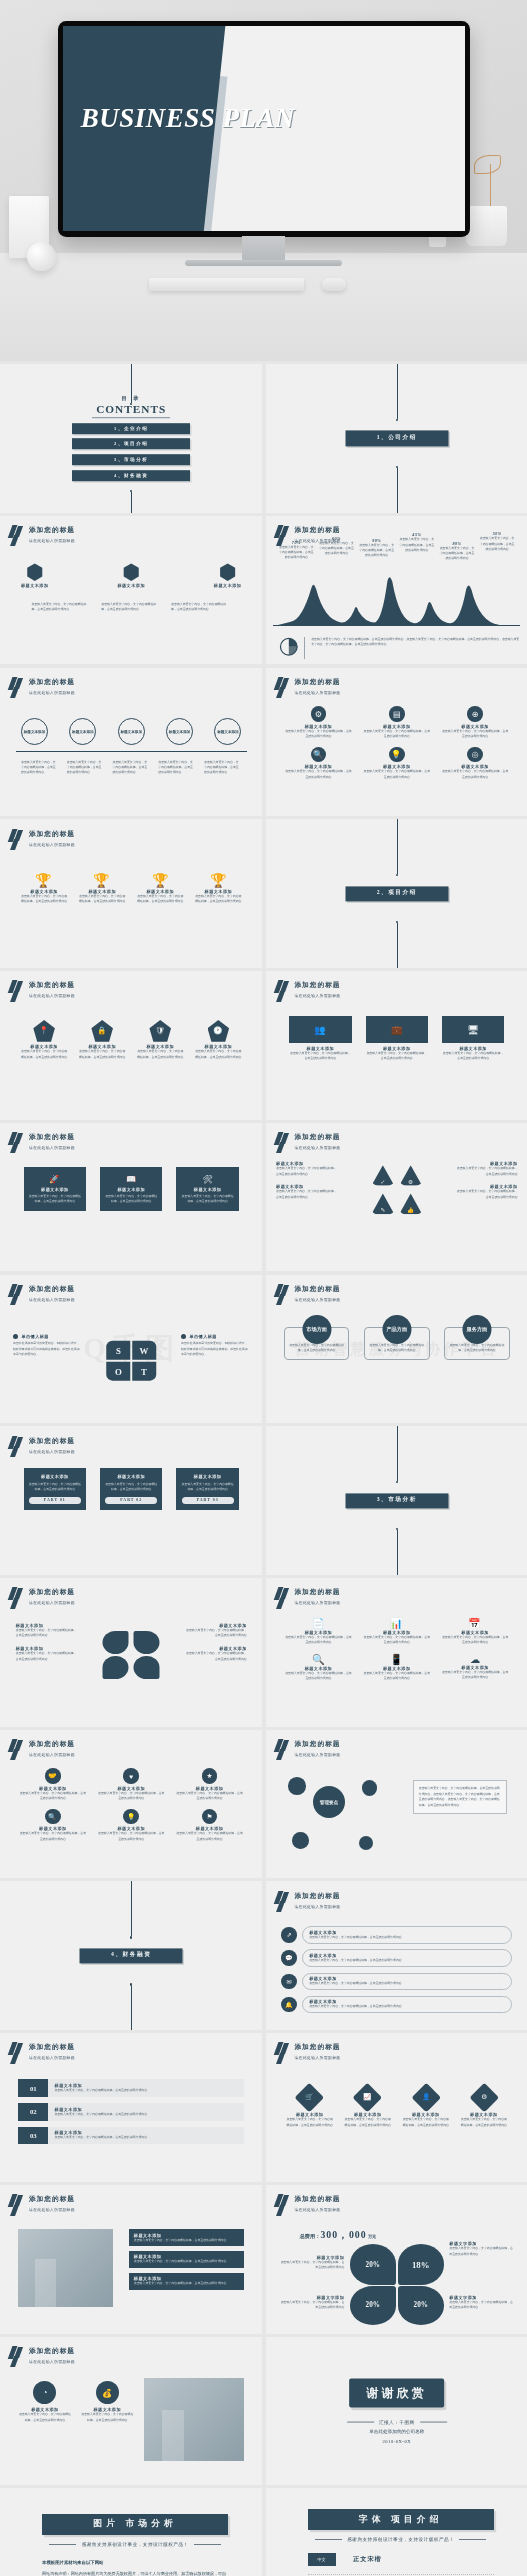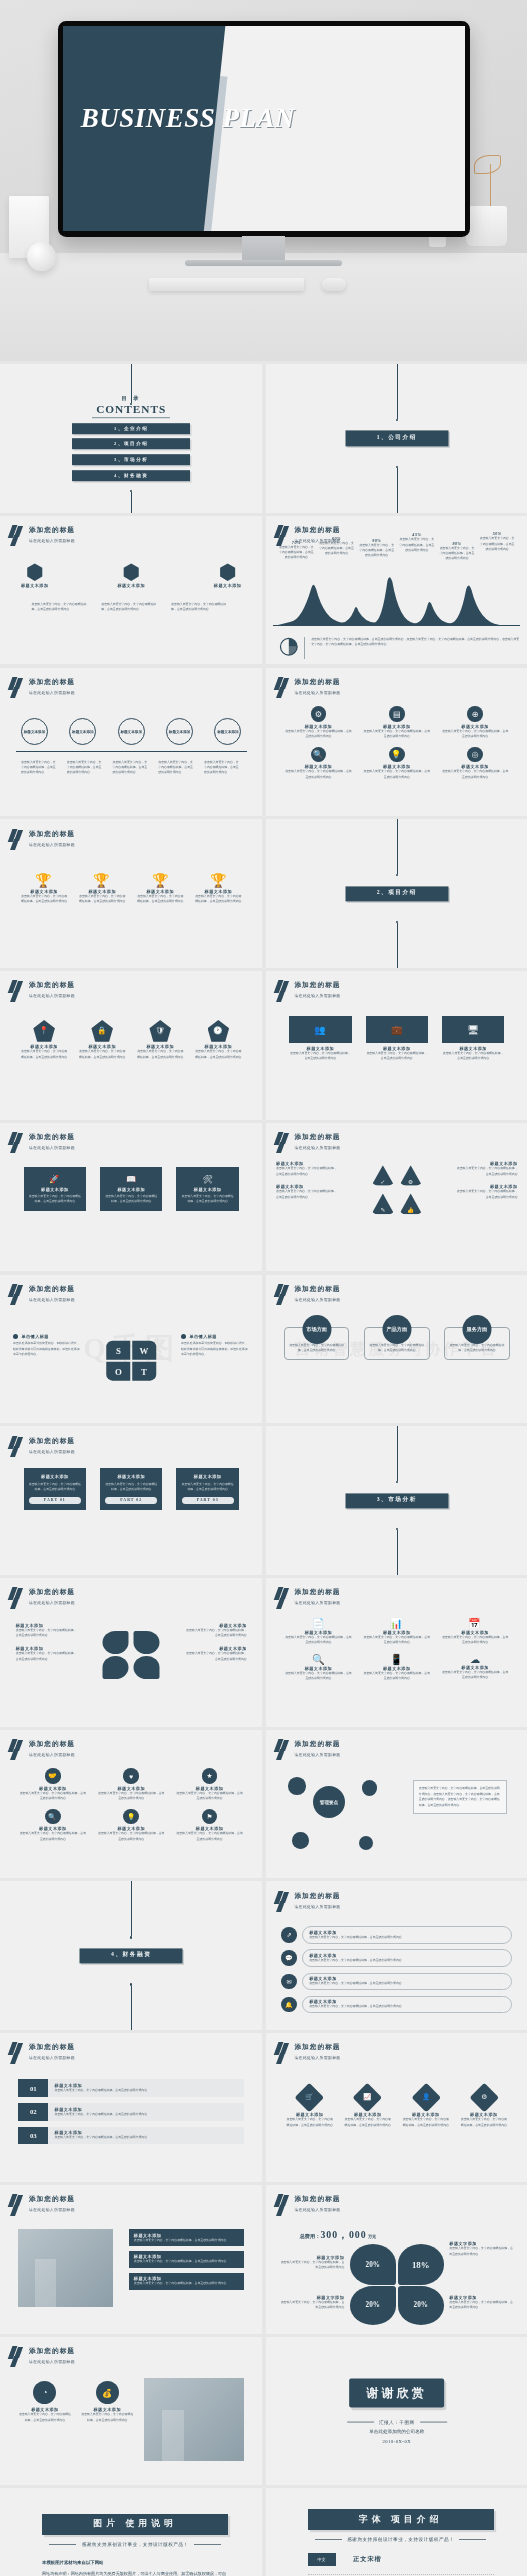--- a/index.html
+++ b/index.html
@@ -1017,7 +1017,7 @@
 
     <div class="slide">
       <div style="position:absolute;left:16%;right:13%;top:17%">
-        <div class="bigbar">图片  使用说明</div>
+        <div class="bigbar">图片  市场分析</div>
         <div class="thanks-line">
           <span class="hr"></span>
             <span>感谢您支持原创设计事业，支持设计版权产品！</span>

